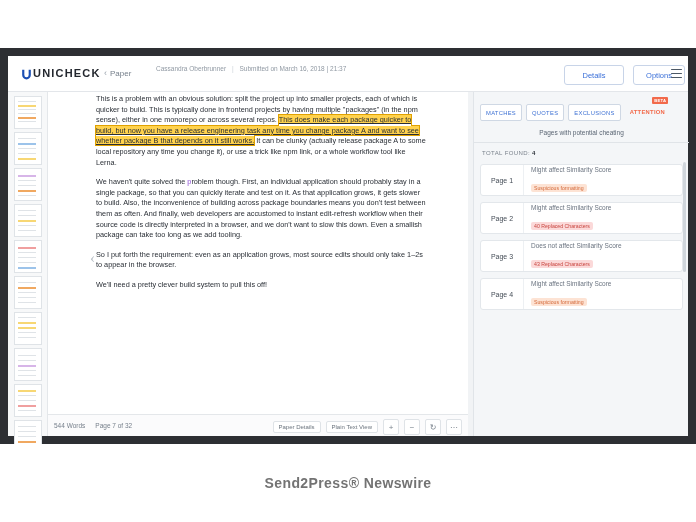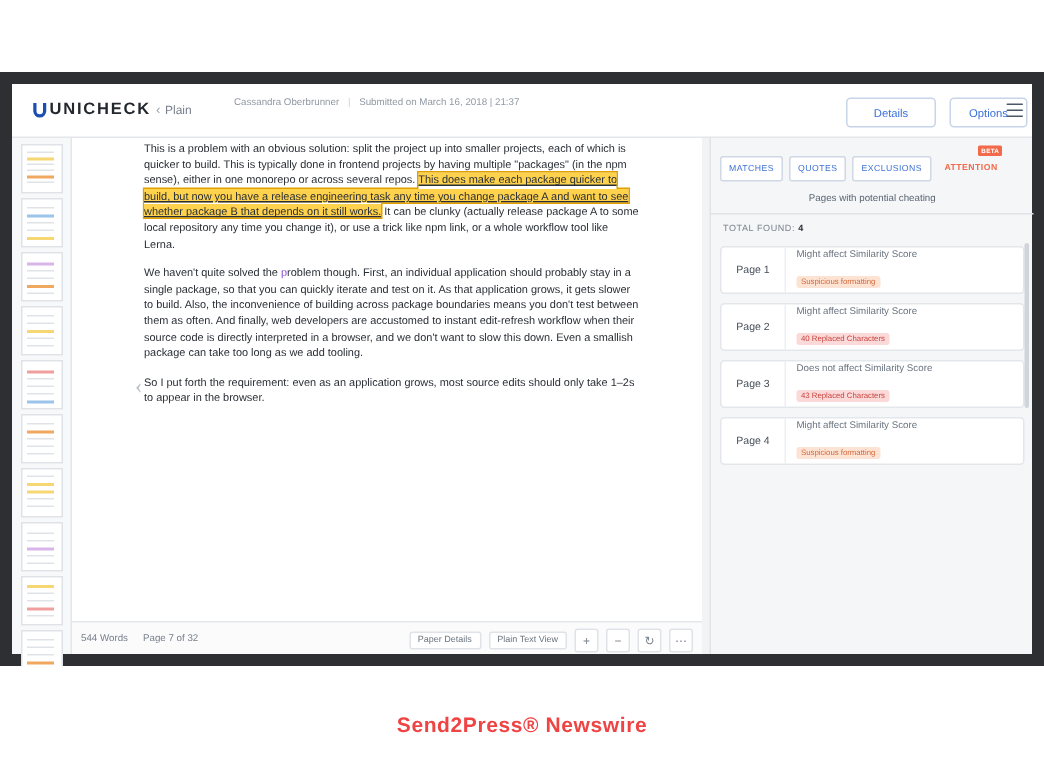--- a/index.html
+++ b/index.html
@@ -409,7 +409,7 @@
 
         <div class="back-btn">
           <span class="back-arrow">‹</span>
-          <span>Plain</span>
+          <span>Paper</span>
         </div>
 
         <div class="doc-meta">

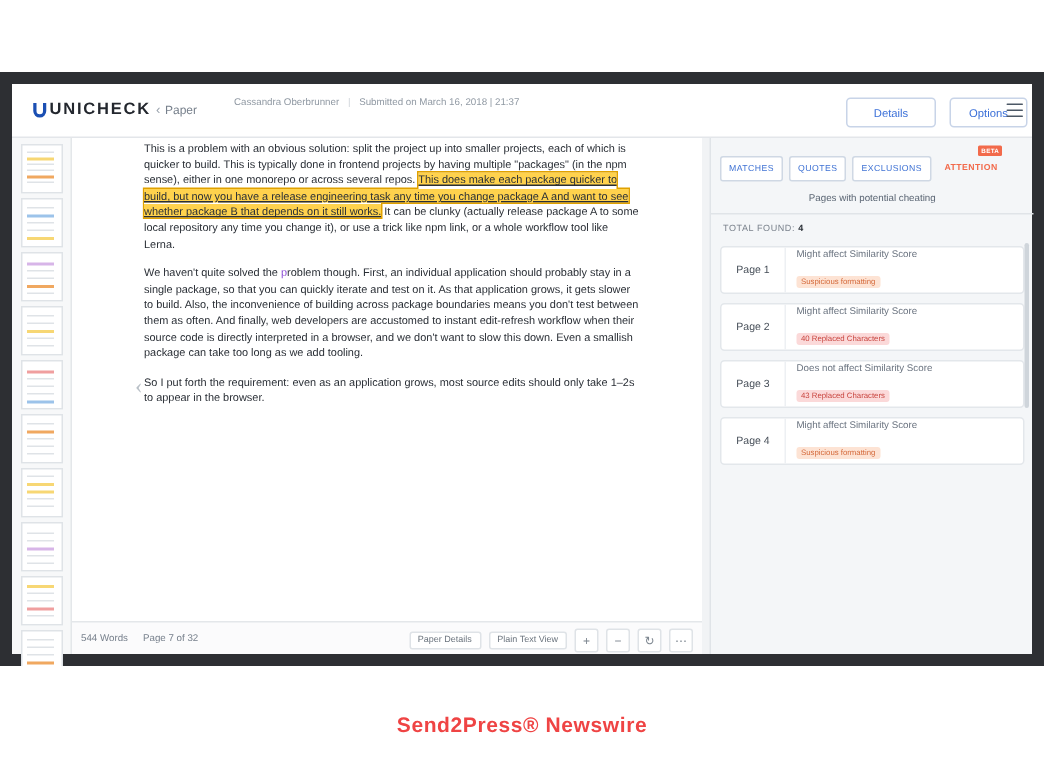--- a/index.html
+++ b/index.html
@@ -518,6 +518,7 @@
               We haven't quite solved the <span class="purple-letter">p</span>roblem though. First, an individual application should probably stay in a single package, so that you can quickly iterate and test on it. As that application grows, it gets slower to build. Also, the inconvenience of building across package boundaries means you don't test between them as often. And finally, web developers are accustomed to instant edit-refresh workflow when their source code is directly interpreted in a browser, and we don't want to slow this down. Even a smallish package can take too long as we add tooling.
             </p>
             <p>So I put forth the requirement: even as an application grows, most source edits should only take 1–2s to appear in the browser.</p>
+            <p>We'll need a pretty clever build system to pull this off!</p>
           </div>
           <div class="chev chev-left">‹</div>
 

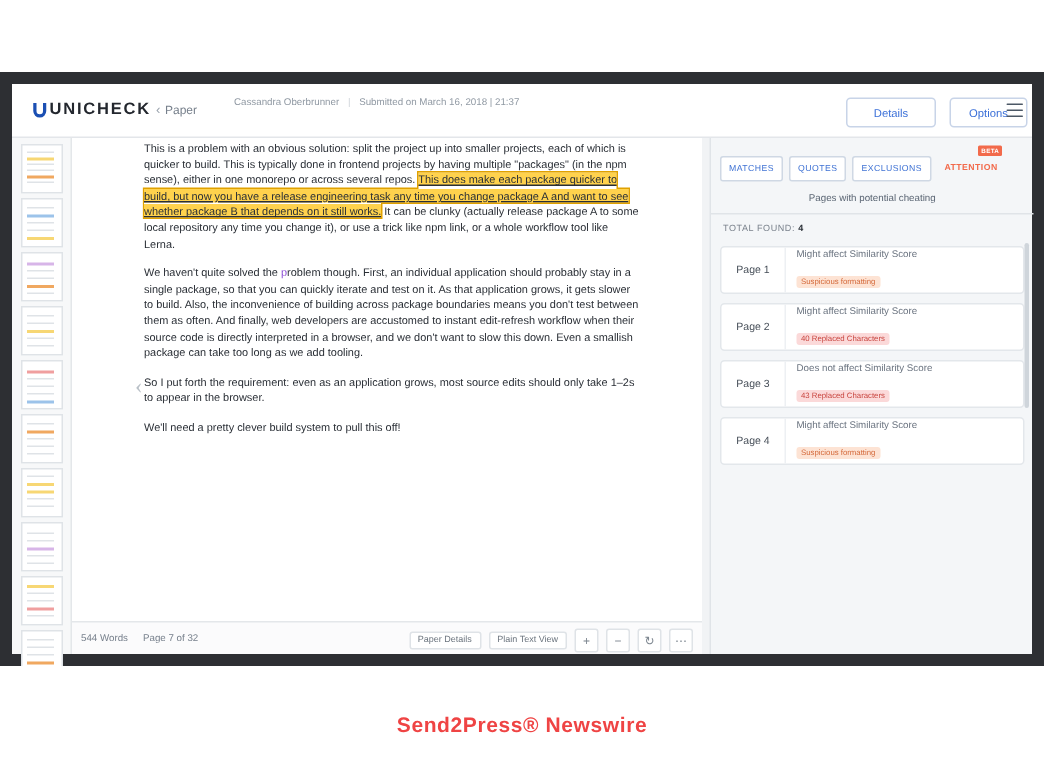--- a/index.html
+++ b/index.html
@@ -384,7 +384,7 @@
   }
   .brand-text {
     font-size: 14px;
-    color: #ef4444;
+    color: #737373;
     letter-spacing: .4px;
     font-weight: bold;
   }

